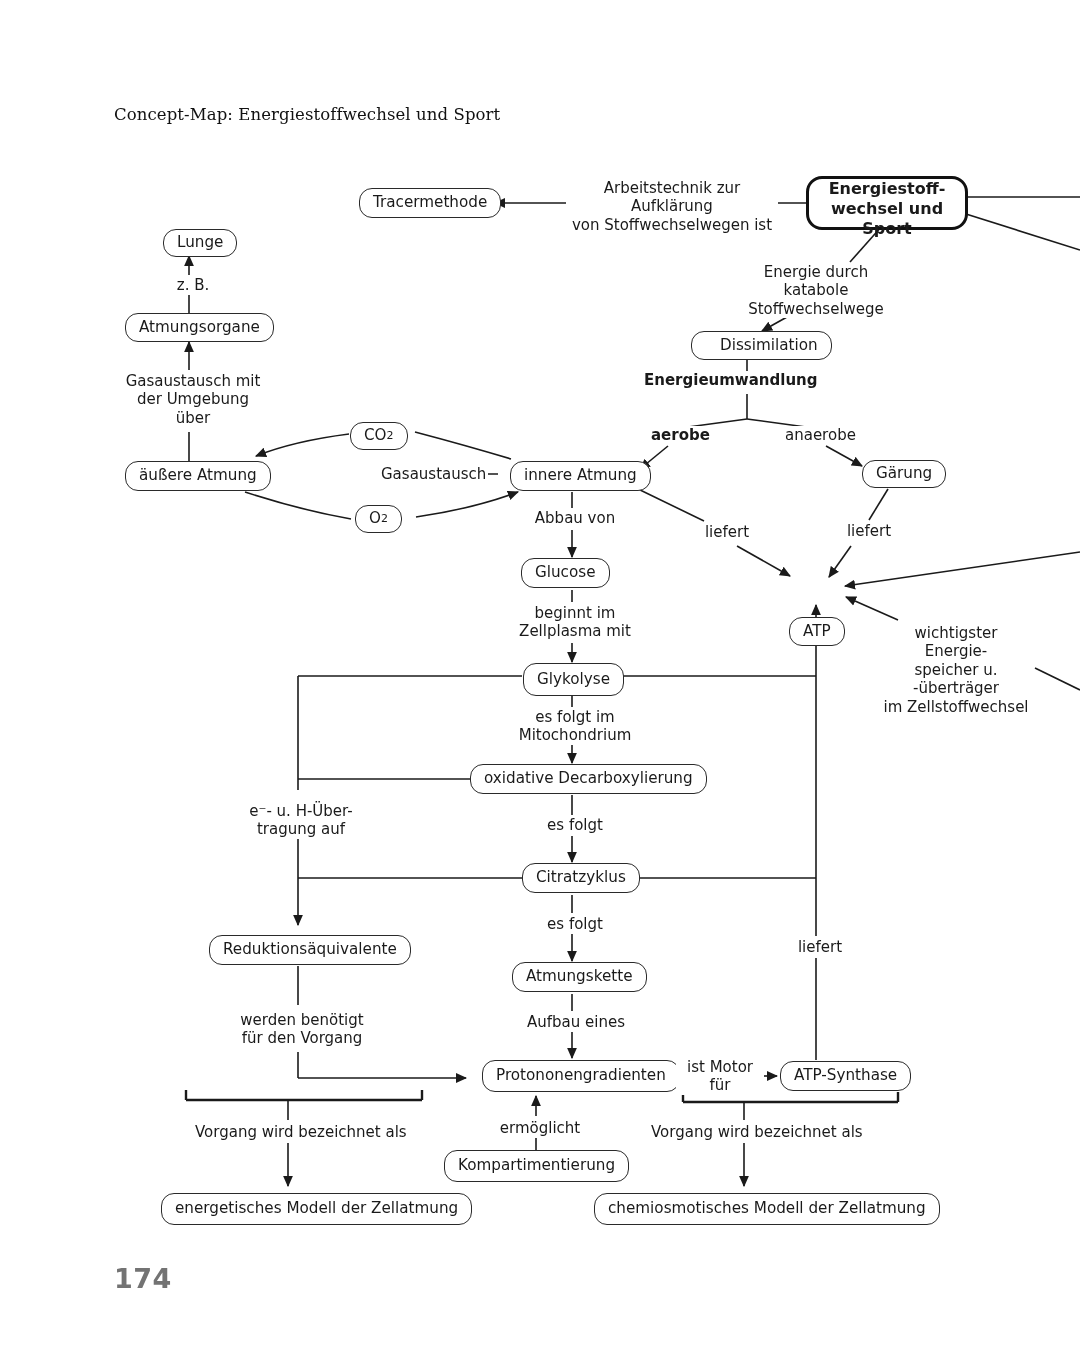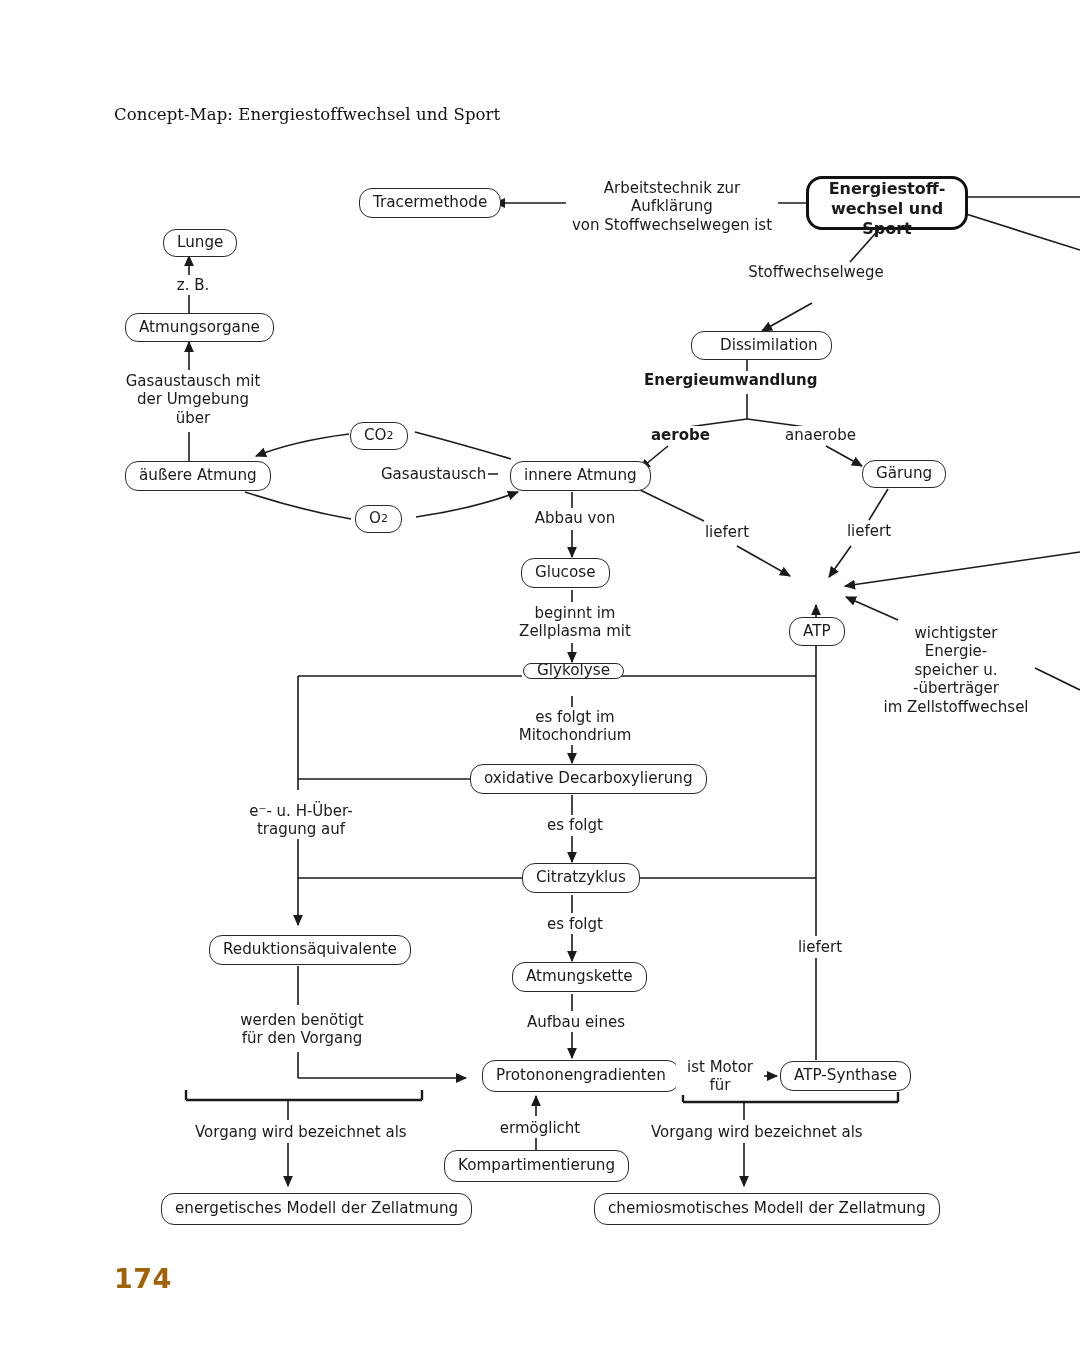--- a/index.html
+++ b/index.html
@@ -212,6 +212,7 @@
 </div>
 
 <div class="lbl ml" style="left:732px;top:263px;width:162px;">
+  <div>Energie durch katabole</div>
   <div>Stoffwechselwege</div>
 </div>
 

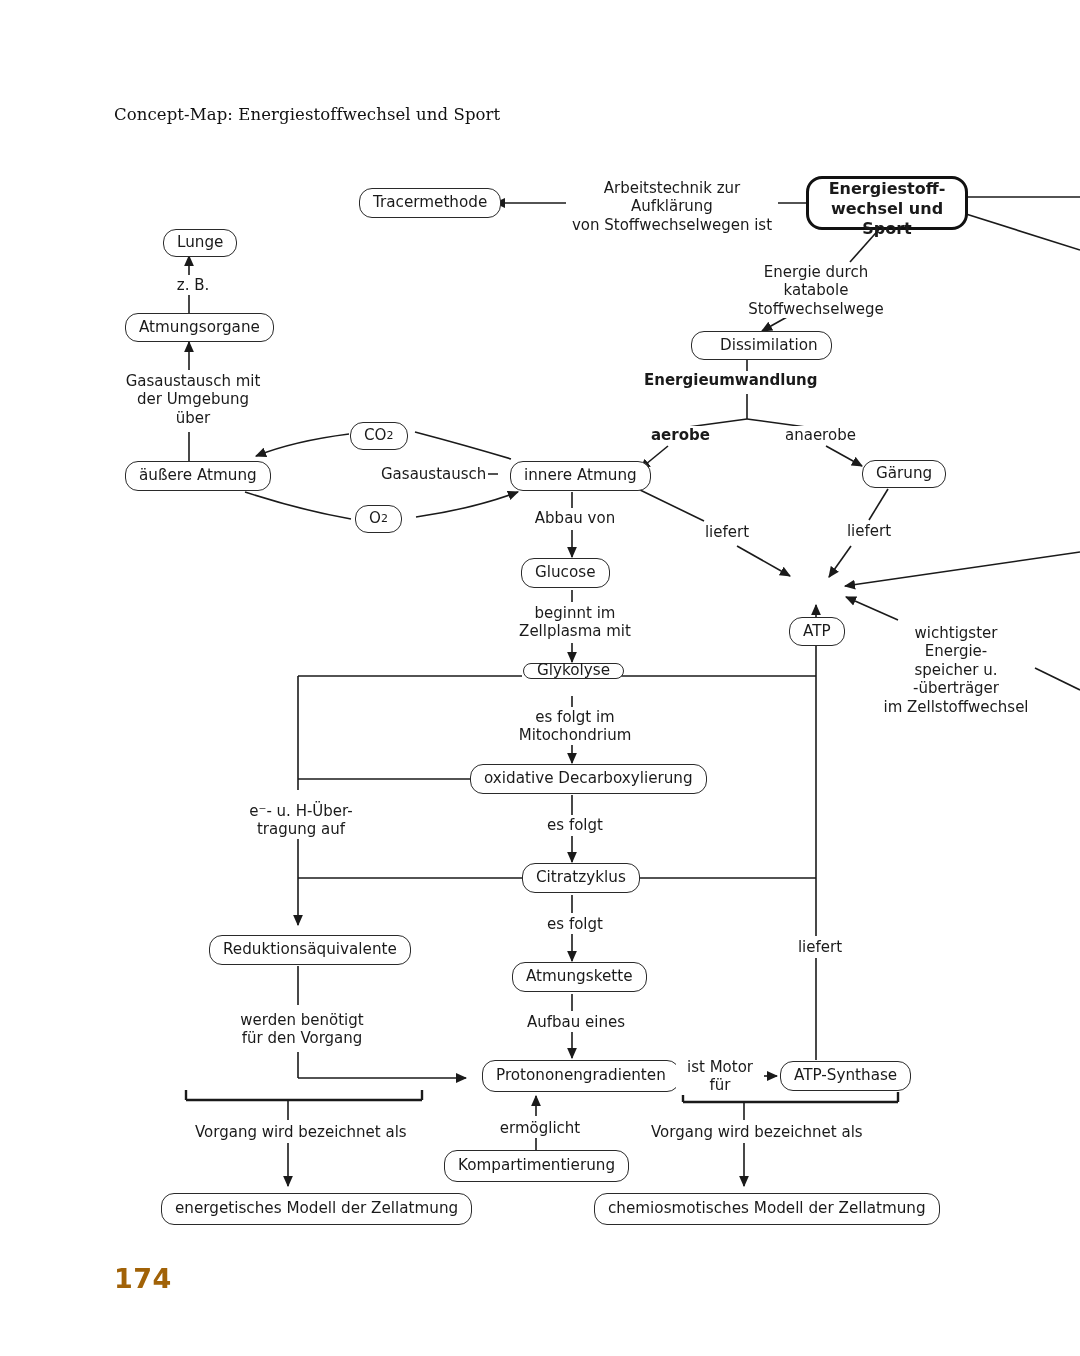--- a/index.html
+++ b/index.html
@@ -186,7 +186,7 @@
 
 <div class="node" style="left:521px;top:558px;height:30px;">Glucose</div>
 
-<div class="node" style="left:523px;top:663px;height:16px;">Glykolyse</div>
+<div class="node" style="left:523px;top:663px;height:33px;">Glykolyse</div>
 
 <div class="node" style="left:470px;top:764px;height:30px;">oxidative Decarboxylierung</div>
 

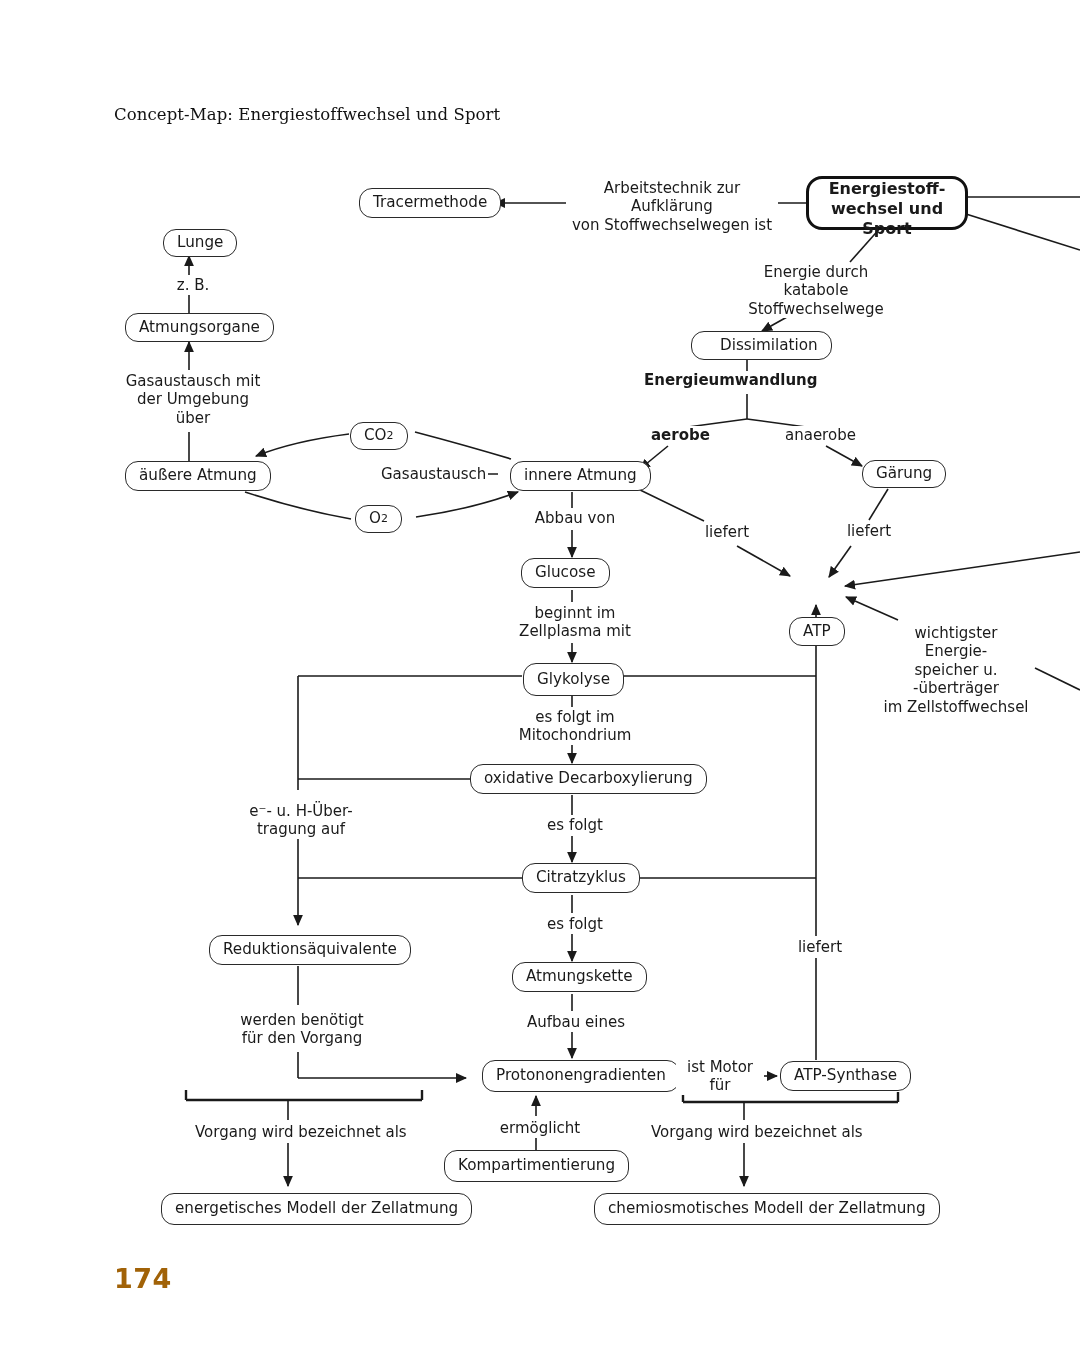--- a/index.html
+++ b/index.html
@@ -15,7 +15,7 @@
   }
   #page-number{
     position:absolute;left:114px;top:1263px;
-    font-size:27px;font-weight:bold;color:#a16207;letter-spacing:.5px;
+    font-size:27px;font-weight:bold;color:#737373;letter-spacing:.5px;
   }
   svg#map{position:absolute;left:0;top:0;width:1080px;height:1356px;}
   

